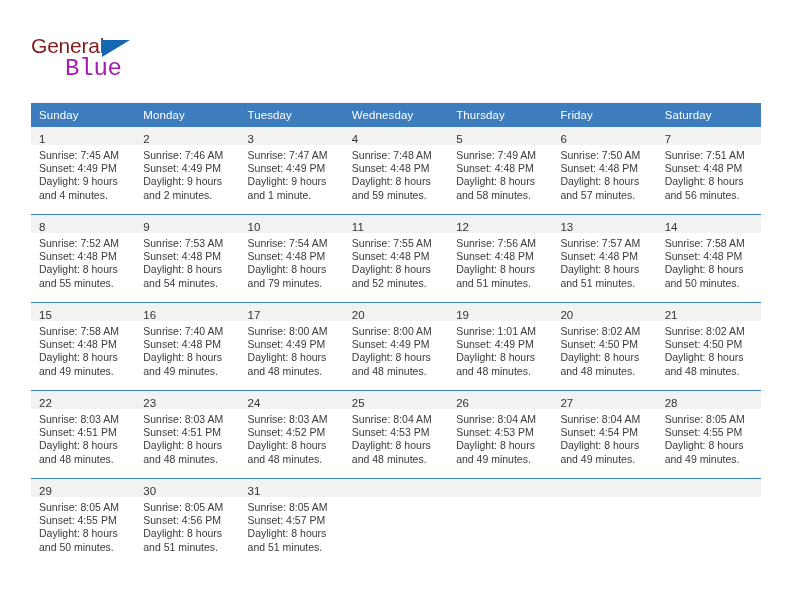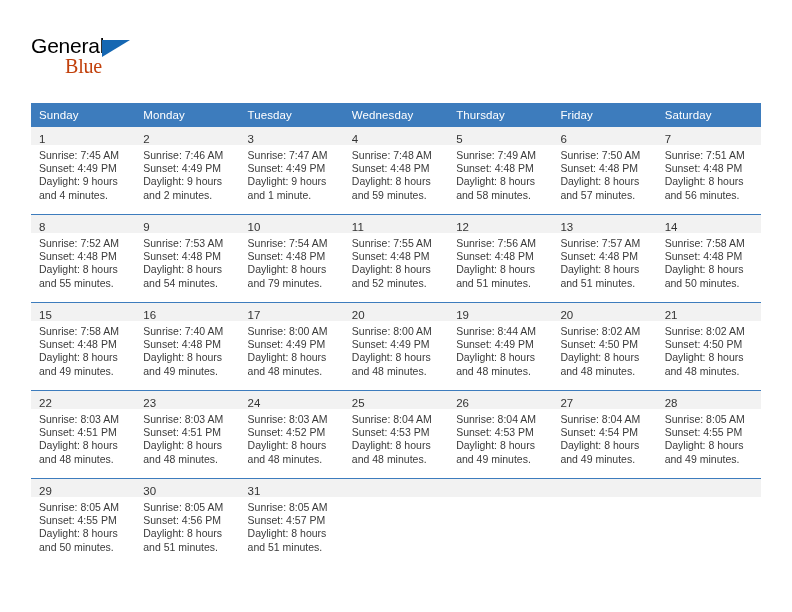--- a/index.html
+++ b/index.html
@@ -43,7 +43,7 @@
     top: 0;
     font-size: 21px;
     letter-spacing: -0.2px;
-    color: #000000;
+    color: #7f1d1d;
     font-family: "Liberation Sans", sans-serif;
   }
   .brand-triangle {

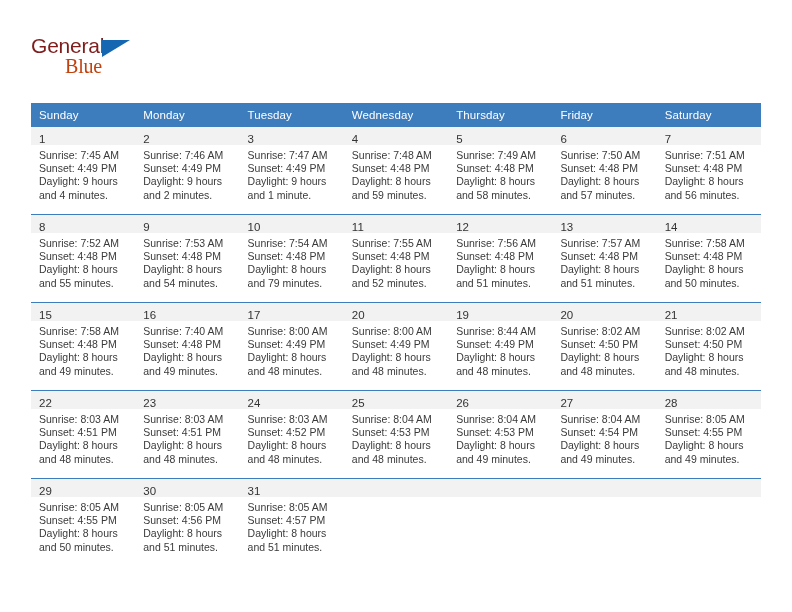--- a/index.html
+++ b/index.html
@@ -59,10 +59,10 @@
     position: absolute;
     left: 34px;
     top: 21px;
-    font-size: 20px;
-    color: #c2410c;
+    font-size: 24px;
+    color: #a21caf;
     letter-spacing: -0.2px;
-    font-family: Liberation Serif, serif;
+    font-family: Liberation Mono, monospace;
   }
 
   .title-block {

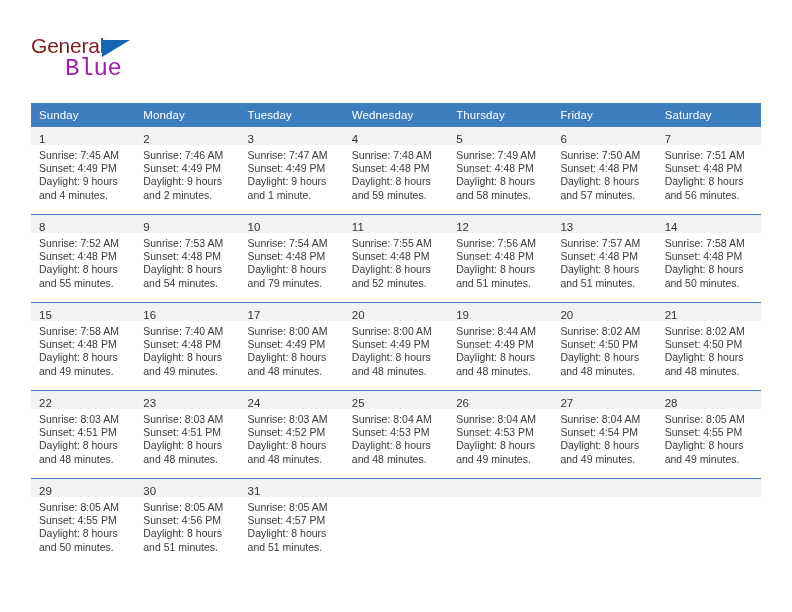--- a/index.html
+++ b/index.html
@@ -351,7 +351,7 @@
           <td>
             <div class="daynum-band"><span class="daynum">19</span></div>
             <div class="cell-body">
-              <div class="cell-line">Sunrise: 8:44 AM</div>
+              <div class="cell-line">Sunrise: 1:01 AM</div>
               <div class="cell-line">Sunset: 4:49 PM</div>
               <div class="cell-line">Daylight: 8 hours</div>
               <div class="cell-line">and 48 minutes.</div>

